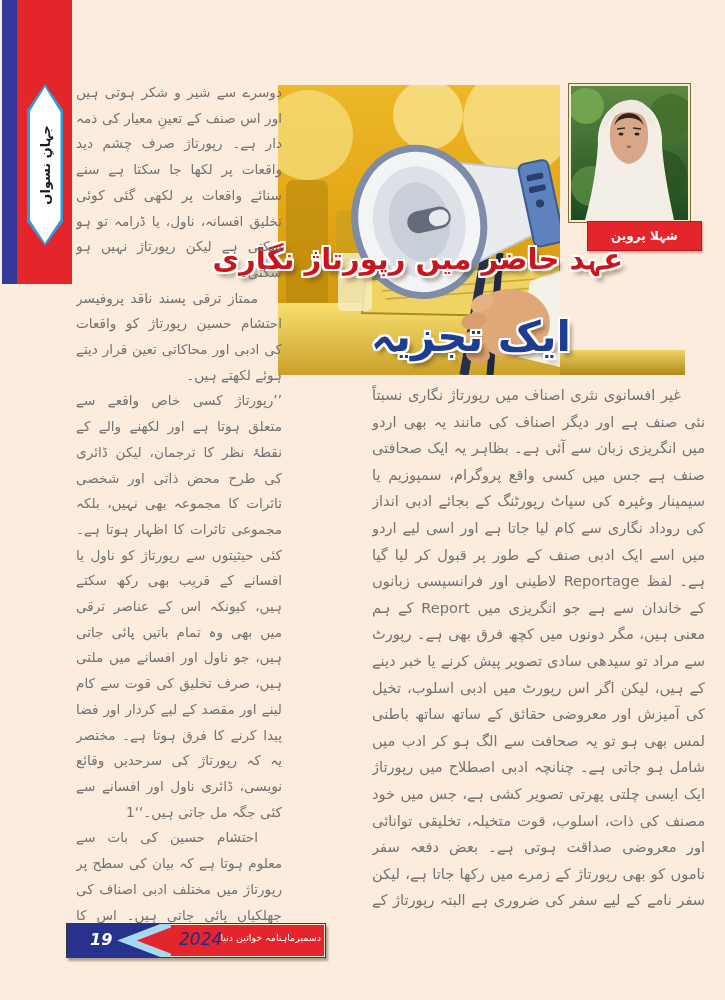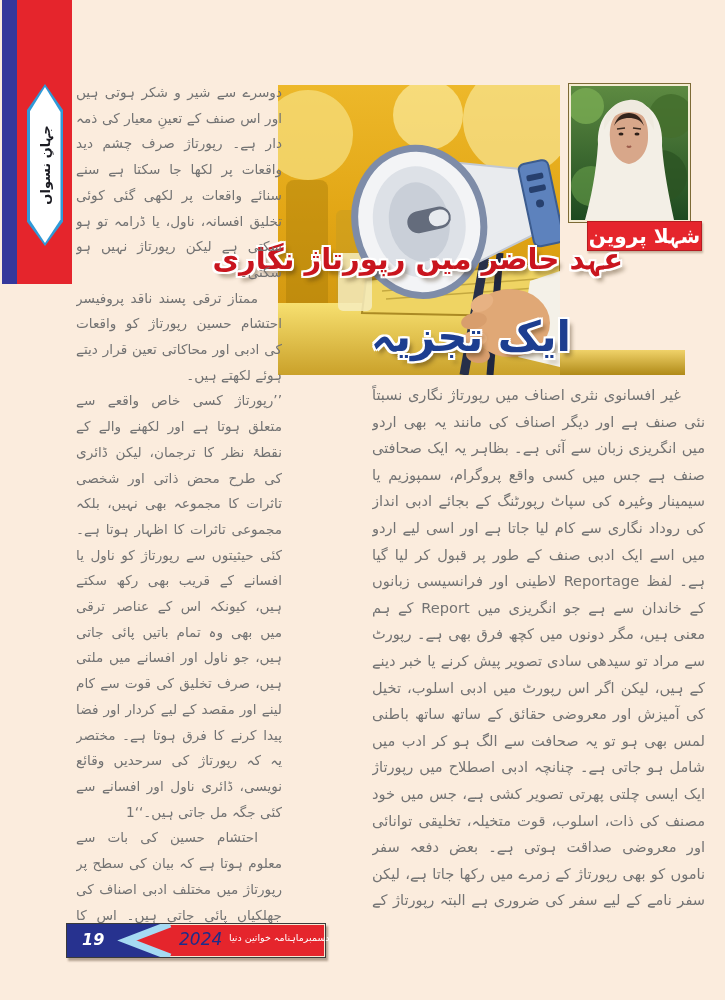--- a/index.html
+++ b/index.html
@@ -23,7 +23,7 @@
   .portrait{position:absolute;left:569px;top:84px;width:117px;height:134px;
     border:2px solid #f4ecd2;box-shadow:0 0 0 1px #7d6a35;overflow:hidden;}
   .author-label{position:absolute;left:587px;top:221px;width:113px;height:28px;background:#e5252c;
-    border:1px solid #b71c22;color:#ffffff;font-weight:bold;font-size:20px;line-height:28px;
+    border:1px solid #b71c22;color:#ffffff;font-weight:bold;font-size:12px;line-height:28px;
     text-align:center;direction:rtl;box-shadow:1px 2px 2px rgba(90,60,30,.35);}
 
   

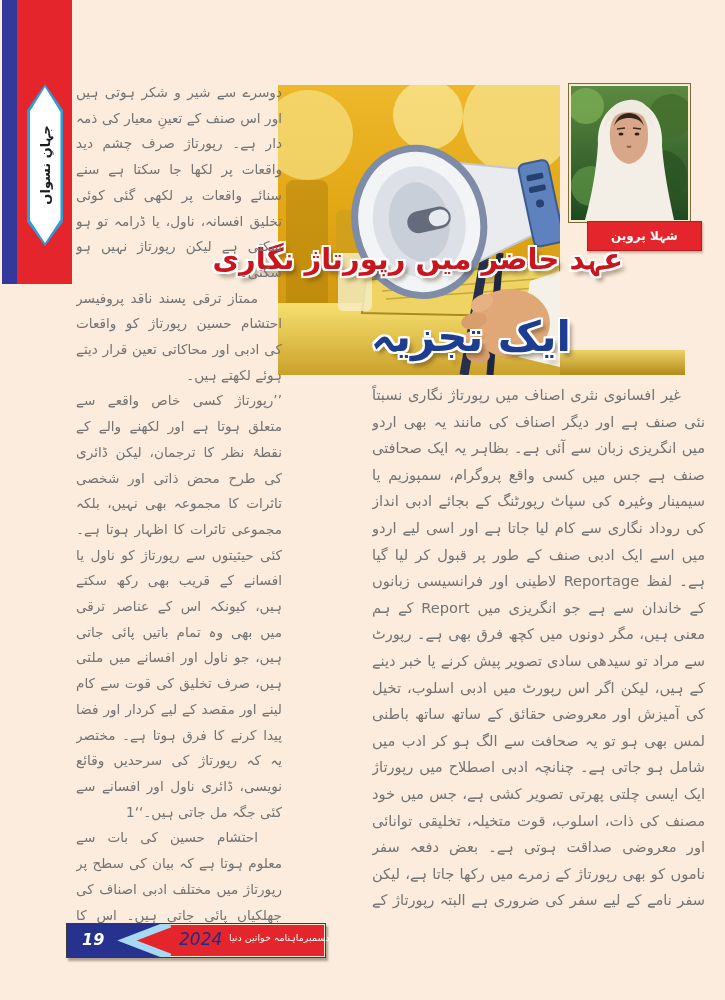--- a/index.html
+++ b/index.html
@@ -47,7 +47,7 @@
   .footer{position:absolute;left:66px;top:923px;width:258px;height:33px;background:#e5252c;
     border:1px solid #3a3a3a;box-shadow:2px 3px 2px rgba(90,70,50,.45),inset 0 0 0 1px #f6e7d2;}
   .footer svg{position:absolute;left:0;top:0;}
-  .footer-page{position:absolute;left:15px;top:6px;color:#ffffff;font-weight:bold;
+  .footer-page{position:absolute;left:23px;top:6px;color:#ffffff;font-weight:bold;
     font-style:italic;font-size:16px;}
   .footer-year{position:absolute;left:112px;top:5px;color:#1d2d8a;font-weight:normal;
     font-style:italic;font-size:17px;}

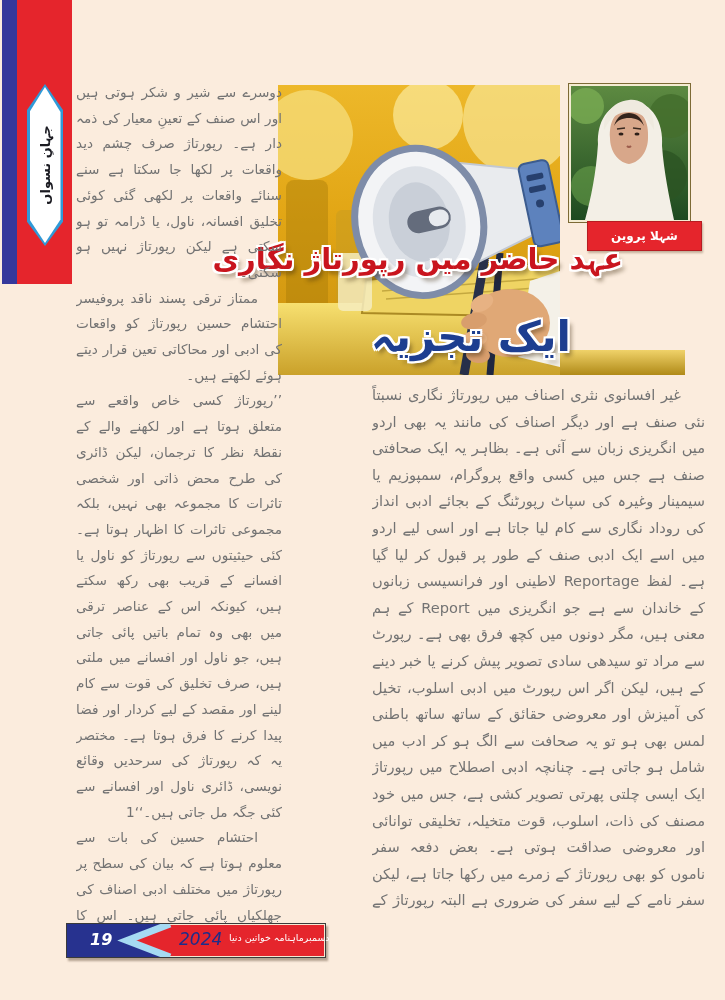--- a/index.html
+++ b/index.html
@@ -52,7 +52,7 @@
   .footer-year{position:absolute;left:112px;top:5px;color:#1d2d8a;font-weight:normal;
     font-style:italic;font-size:17px;}
   .footer-urdu{position:absolute;left:162px;top:8px;width:92px;display:flex;
-    justify-content:flex-start;color:#ffffff;font-size:9.5px;direction:ltr;white-space:nowrap;}
+    justify-content:flex-end;color:#ffffff;font-size:9.5px;direction:ltr;white-space:nowrap;}
 </style>
 </head>
 <body>

